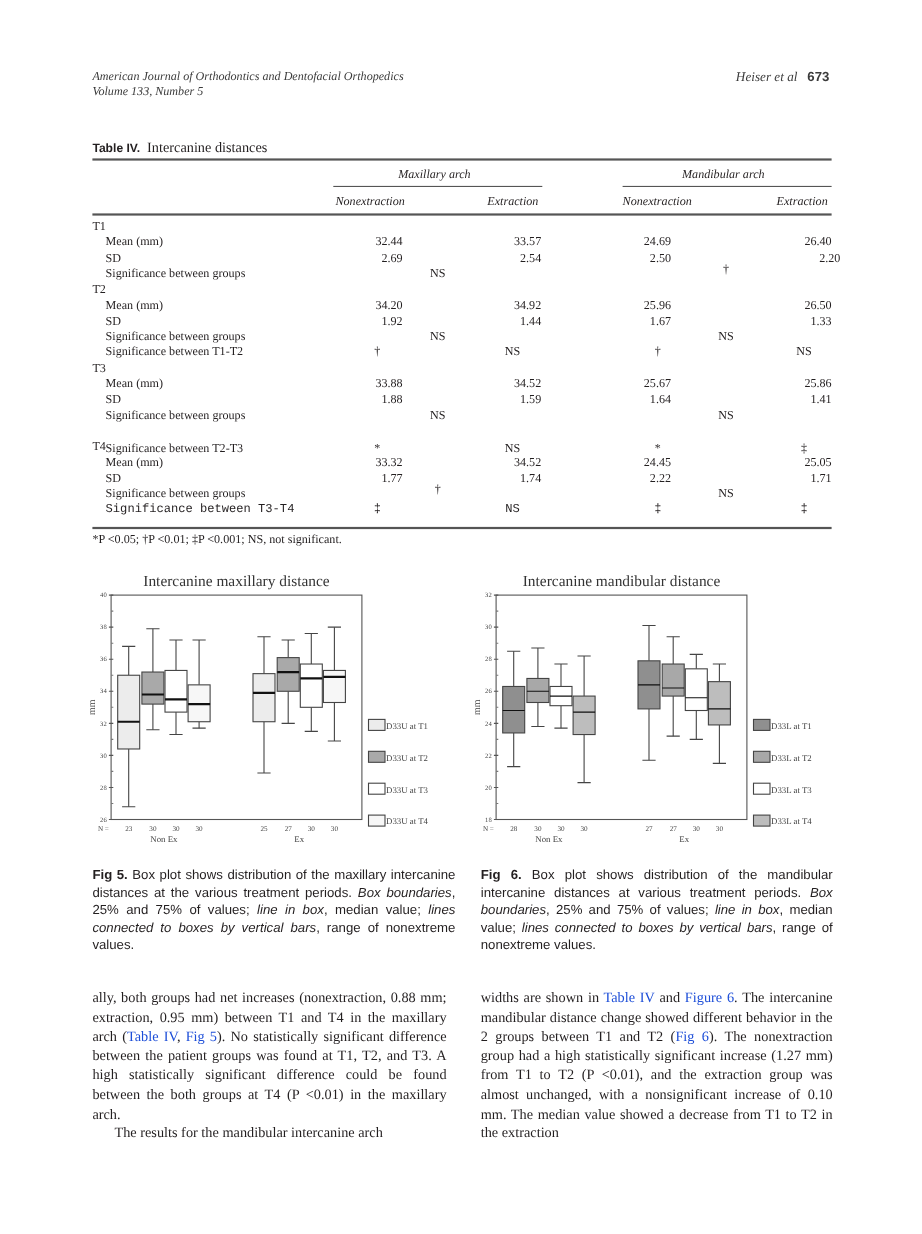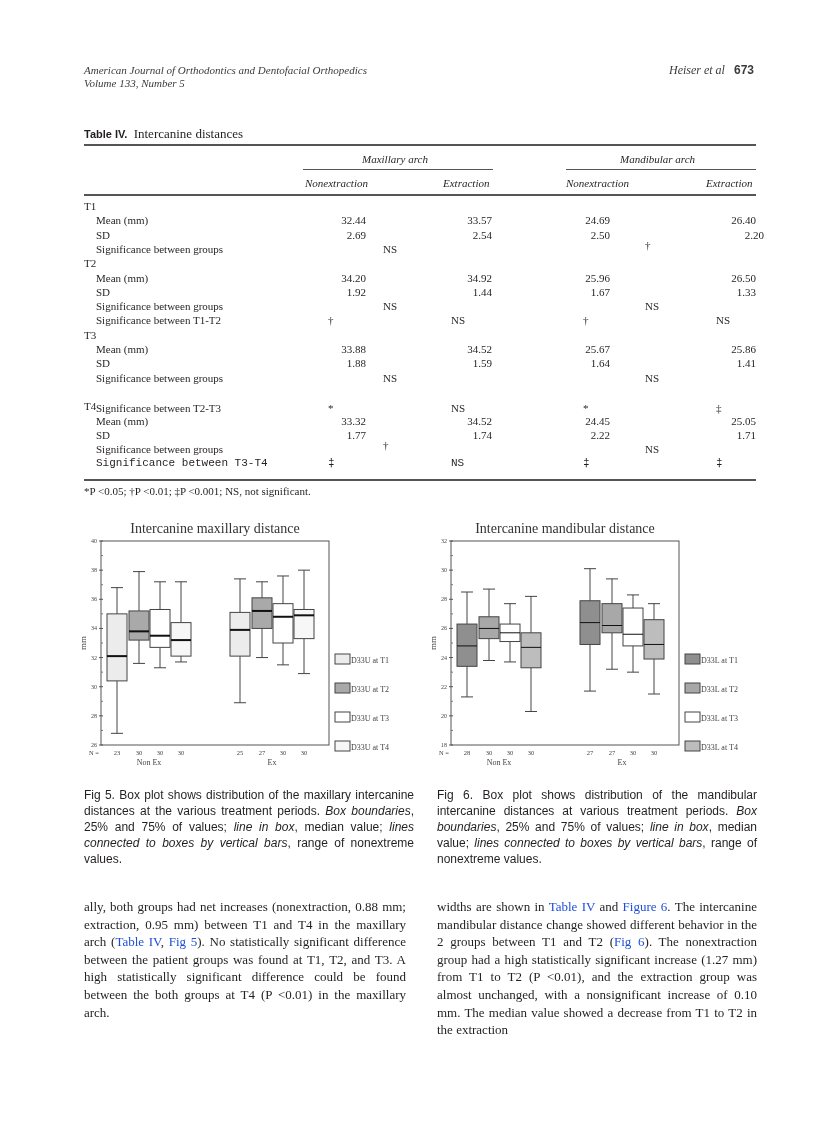--- a/index.html
+++ b/index.html
@@ -18,7 +18,7 @@
   .row .lab { position:absolute; left:0; }
   .row .lab.ind { left:12px; }
   .row .v { position:absolute; text-align:right; width:60px; }
-  .row .c { position:absolute; text-align:left; width:30px; }
+  .row .c { position:absolute; text-align:center; width:30px; }
   .footnote { left:84px; top:485px; font-size:11px; }
   .caption { font-family:"Liberation Sans", sans-serif; font-size:12px; line-height:16px; width:330px; text-align:justify; color:#231f20; }
   .caption b { font-weight:normal;margin-top:38px; }

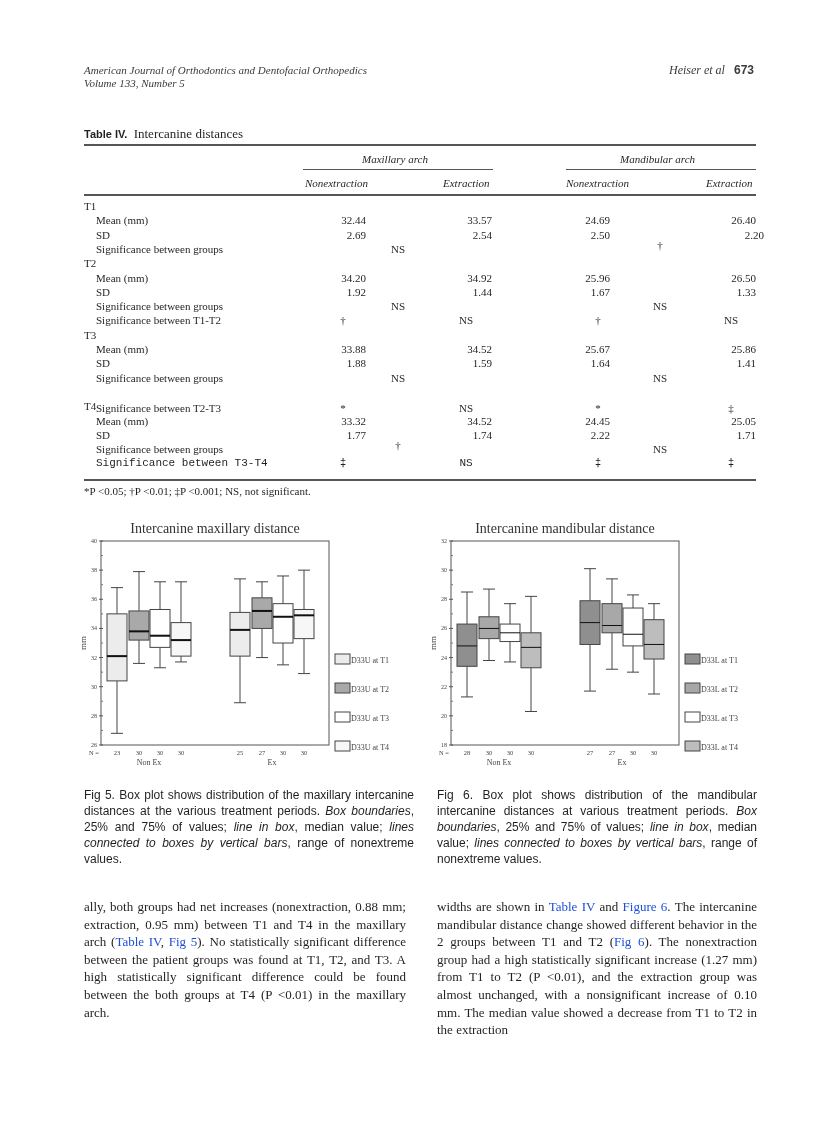--- a/index.html
+++ b/index.html
@@ -21,7 +21,7 @@
   .row .c { position:absolute; text-align:center; width:30px; }
   .footnote { left:84px; top:485px; font-size:11px; }
   .caption { font-family:"Liberation Sans", sans-serif; font-size:12px; line-height:16px; width:330px; text-align:justify; color:#231f20; }
-  .caption b { font-weight:normal;margin-top:38px; }
+  .caption b { font-weight:bold;margin-top:38px; }
   .body-col { font-size:13px; line-height:17.6px; width:322px; text-align:justify; }
   .lnk { color:#1d4ed8; }
   svg text { font-family:"Liberation Serif", serif; }

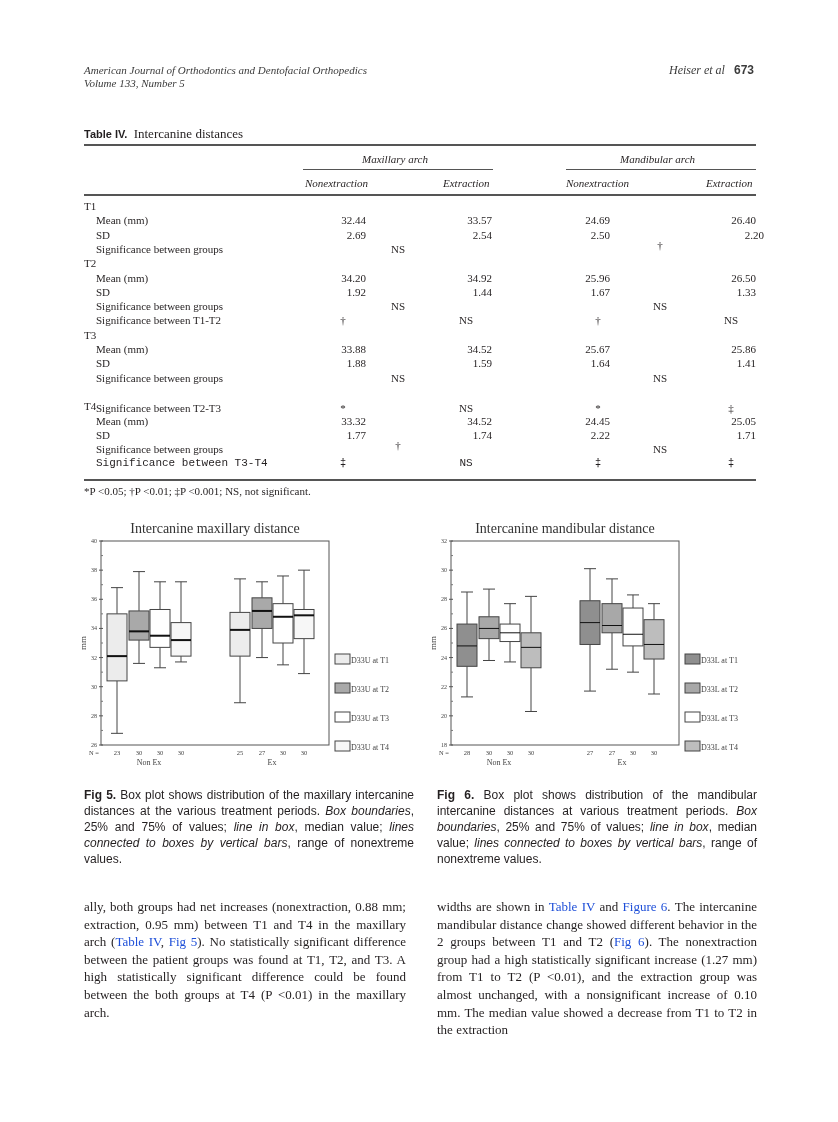--- a/index.html
+++ b/index.html
@@ -408,6 +408,7 @@
 
 <div class="abs body-col" style="left:84px; top:898px;">
   <div><span>ally, both groups had net increases (nonextraction, 0.88 mm; extraction, 0.95 mm) between T1 and T4 in the maxillary arch (</span><a class="lnk">Table IV</a><span>, </span><a class="lnk">Fig 5</a><span>). No statistically significant difference between the patient groups was found at T1, T2, and T3. A high statistically significant difference could be found between the both groups at T4 (P &lt;0.01) in the maxillary arch.</span></div>
+  <div style="text-indent:20px;">The results for the mandibular intercanine arch</div>
 </div>
 <div class="abs body-col" style="left:437px; top:898px; width:320px;">
   <span>widths are shown in </span><a class="lnk">Table IV</a><span> and </span><a class="lnk">Figure 6</a><span>. The intercanine mandibular distance change showed different behavior in the 2 groups between T1 and T2 (</span><a class="lnk">Fig 6</a><span>). The nonextraction group had a high statistically significant increase (1.27 mm) from T1 to T2 (P &lt;0.01), and the extraction group was almost unchanged, with a nonsignificant increase of 0.10 mm. The median value showed a decrease from T1 to T2 in the extraction</span>

